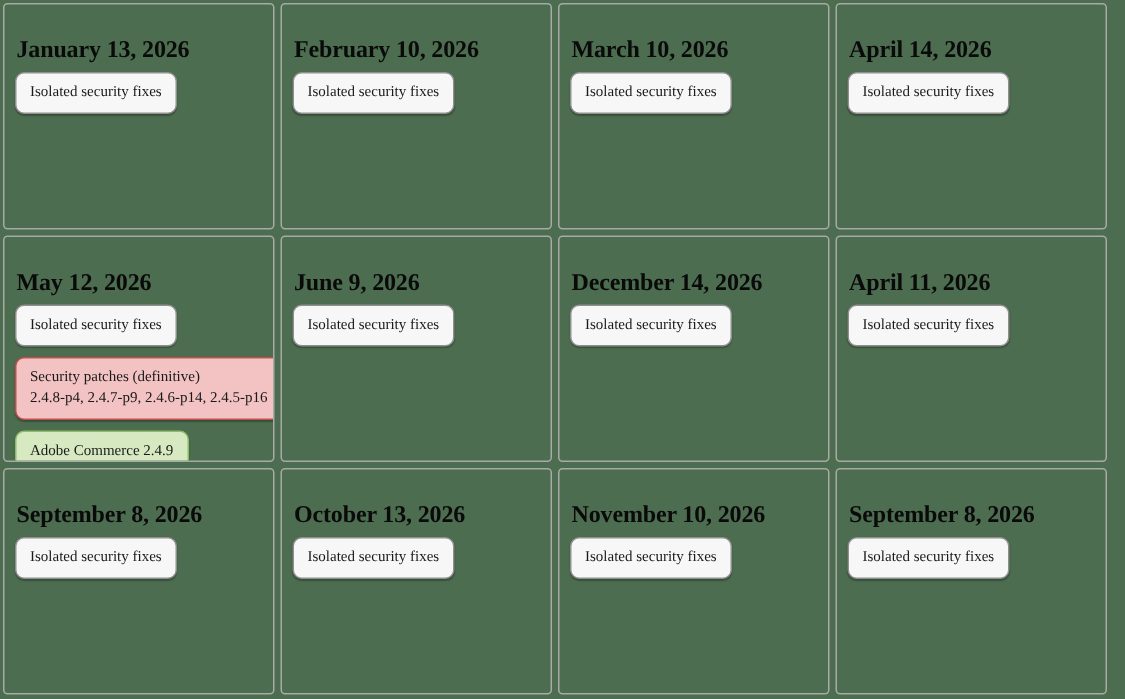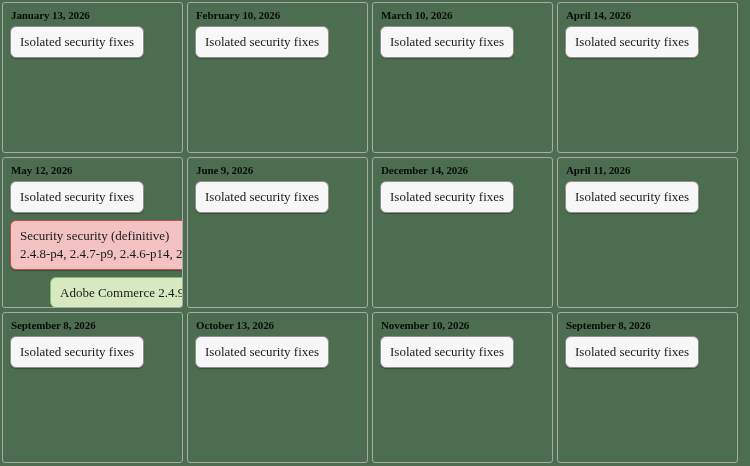--- a/index.html
+++ b/index.html
@@ -38,10 +38,10 @@
   .month-date {
     font-family: "Liberation Serif", "DejaVu Serif", serif;
     font-weight: bold;
-    font-size: 11px;
+    font-size: 16px;
     color: #0a0a0a;
     letter-spacing: -0.1px;
-    margin: 0 0 5px 1px;
+    margin: 16px 0 5px 1px;
     white-space: nowrap;
     text-align: center;
   }

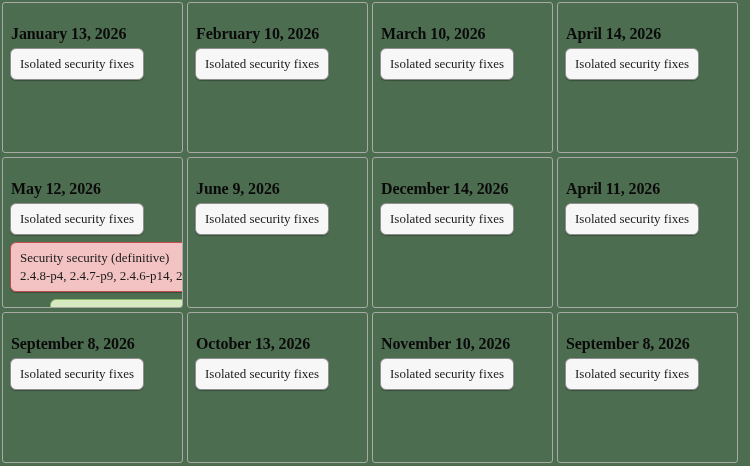--- a/index.html
+++ b/index.html
@@ -53,7 +53,7 @@
     padding: 6px 9px;
     margin-bottom: 7px;
     font-family: "Liberation Serif", "DejaVu Serif", serif;
-    font-size: 13px;
+    font-size: 10px;
     line-height: 1.35;
     color: #1a1a1a;
     white-space: nowrap;

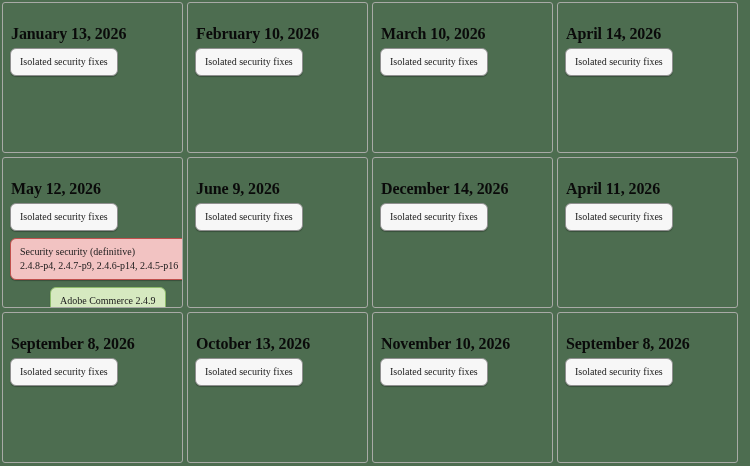--- a/index.html
+++ b/index.html
@@ -125,7 +125,7 @@
         <span class="line">Isolated security fixes</span>
       </div>
       <div class="badge security">
-        <span class="line">Security security (definitive)</span>
+        <span class="line">Security patches (definitive)</span>
         <span class="line">2.4.8-p4, 2.4.7-p9, 2.4.6-p14, 2.4.5-p16</span>
       </div>
       <div class="badge release">

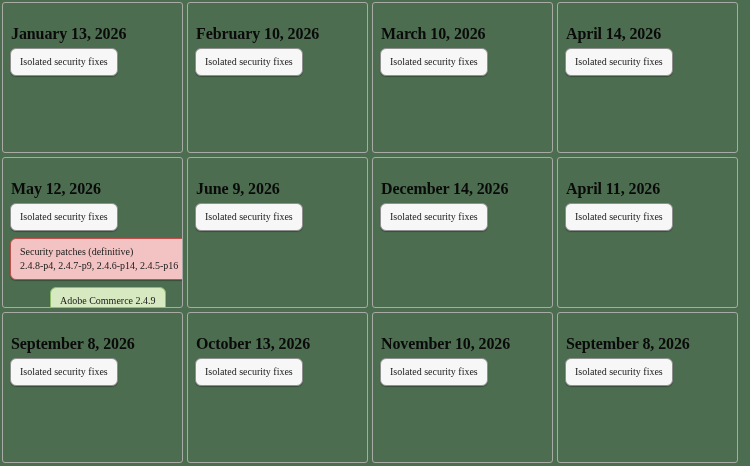--- a/index.html
+++ b/index.html
@@ -81,7 +81,6 @@
     background: #d6e9c0;
     border: 1px solid #8dbb6a;
     box-shadow: 0 1px 1px rgba(0,0,0,0.28);
-    margin-left: 40px;
   }
 
   .badge .line {

